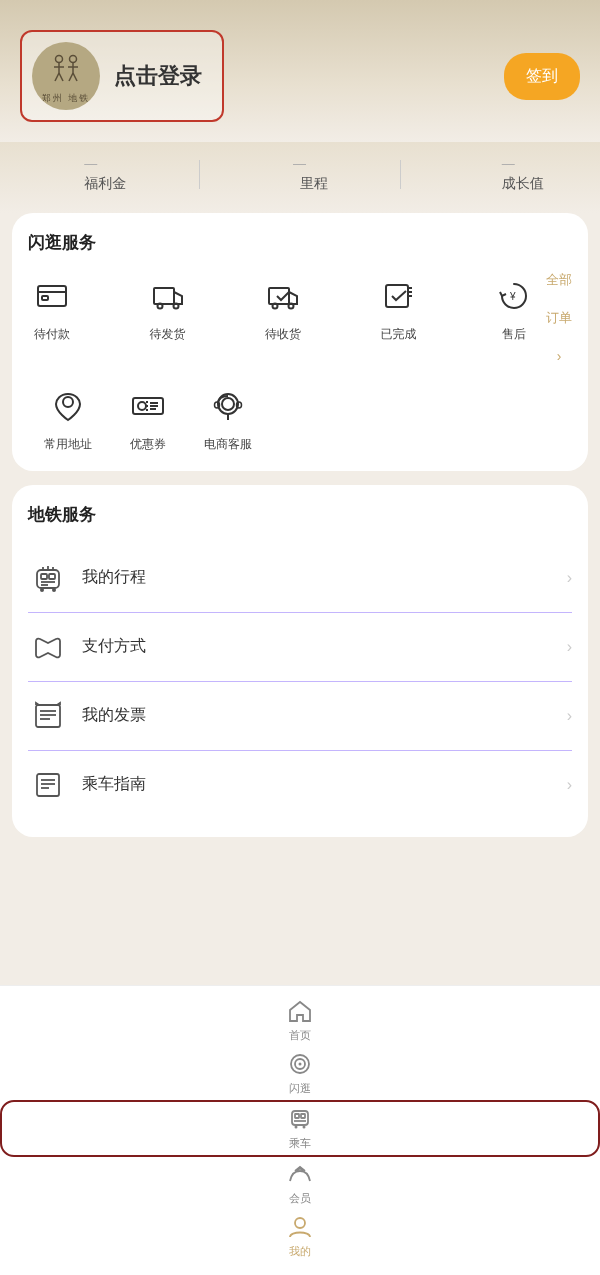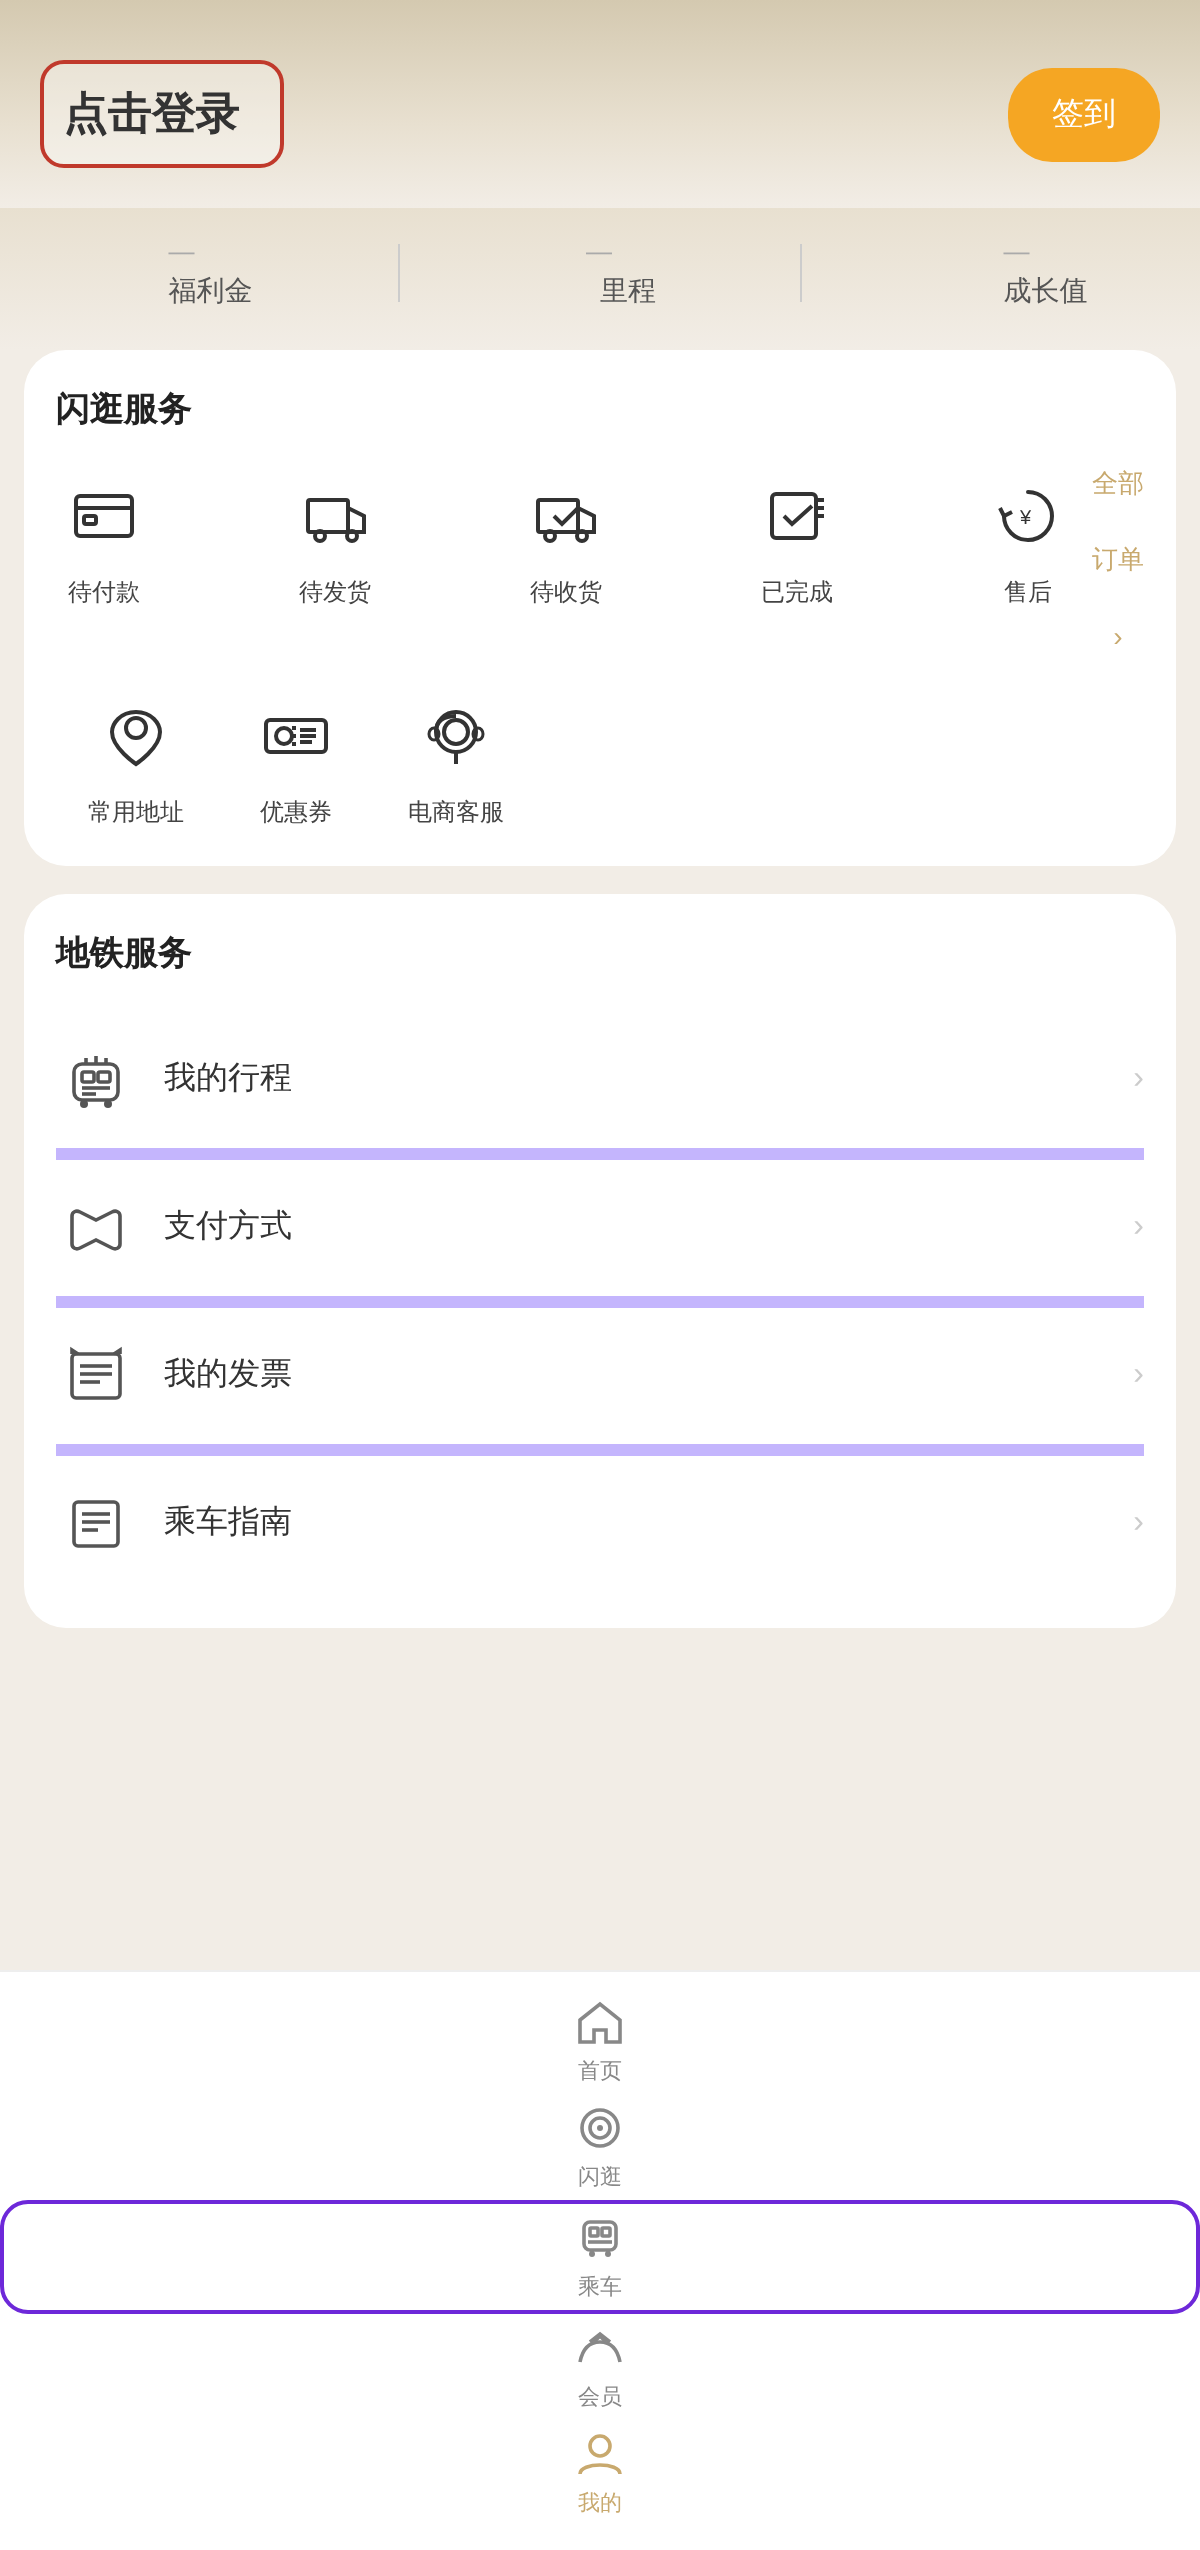--- a/index.html
+++ b/index.html
@@ -266,6 +266,24 @@
 
 <div class="header-area">
   <div class="profile-card">
+    <div class="avatar-circle">
+
+      <svg viewBox="0 0 42 36" fill="none" xmlns="http://www.w3.org/2000/svg">
+
+        <circle cx="14" cy="8" r="3.5" stroke="#5a4e38" stroke-width="1.5"></circle>
+        <line x1="14" y1="12" x2="14" y2="22" stroke="#5a4e38" stroke-width="1.5"></line>
+        <line x1="9" y1="16" x2="19" y2="16" stroke="#5a4e38" stroke-width="1.5"></line>
+        <line x1="14" y1="22" x2="10" y2="30" stroke="#5a4e38" stroke-width="1.5"></line>
+        <line x1="14" y1="22" x2="18" y2="30" stroke="#5a4e38" stroke-width="1.5"></line>
+
+        <circle cx="28" cy="8" r="3.5" stroke="#5a4e38" stroke-width="1.5"></circle>
+        <line x1="28" y1="12" x2="28" y2="22" stroke="#5a4e38" stroke-width="1.5"></line>
+        <line x1="23" y1="16" x2="33" y2="16" stroke="#5a4e38" stroke-width="1.5"></line>
+        <line x1="28" y1="22" x2="24" y2="30" stroke="#5a4e38" stroke-width="1.5"></line>
+        <line x1="28" y1="22" x2="32" y2="30" stroke="#5a4e38" stroke-width="1.5"></line>
+      </svg>
+      <span class="avatar-label">郑州 地铁</span>
+    </div>
     <span class="login-text">点击登录</span>
   </div>
   <button class="signin-btn">签到</button>

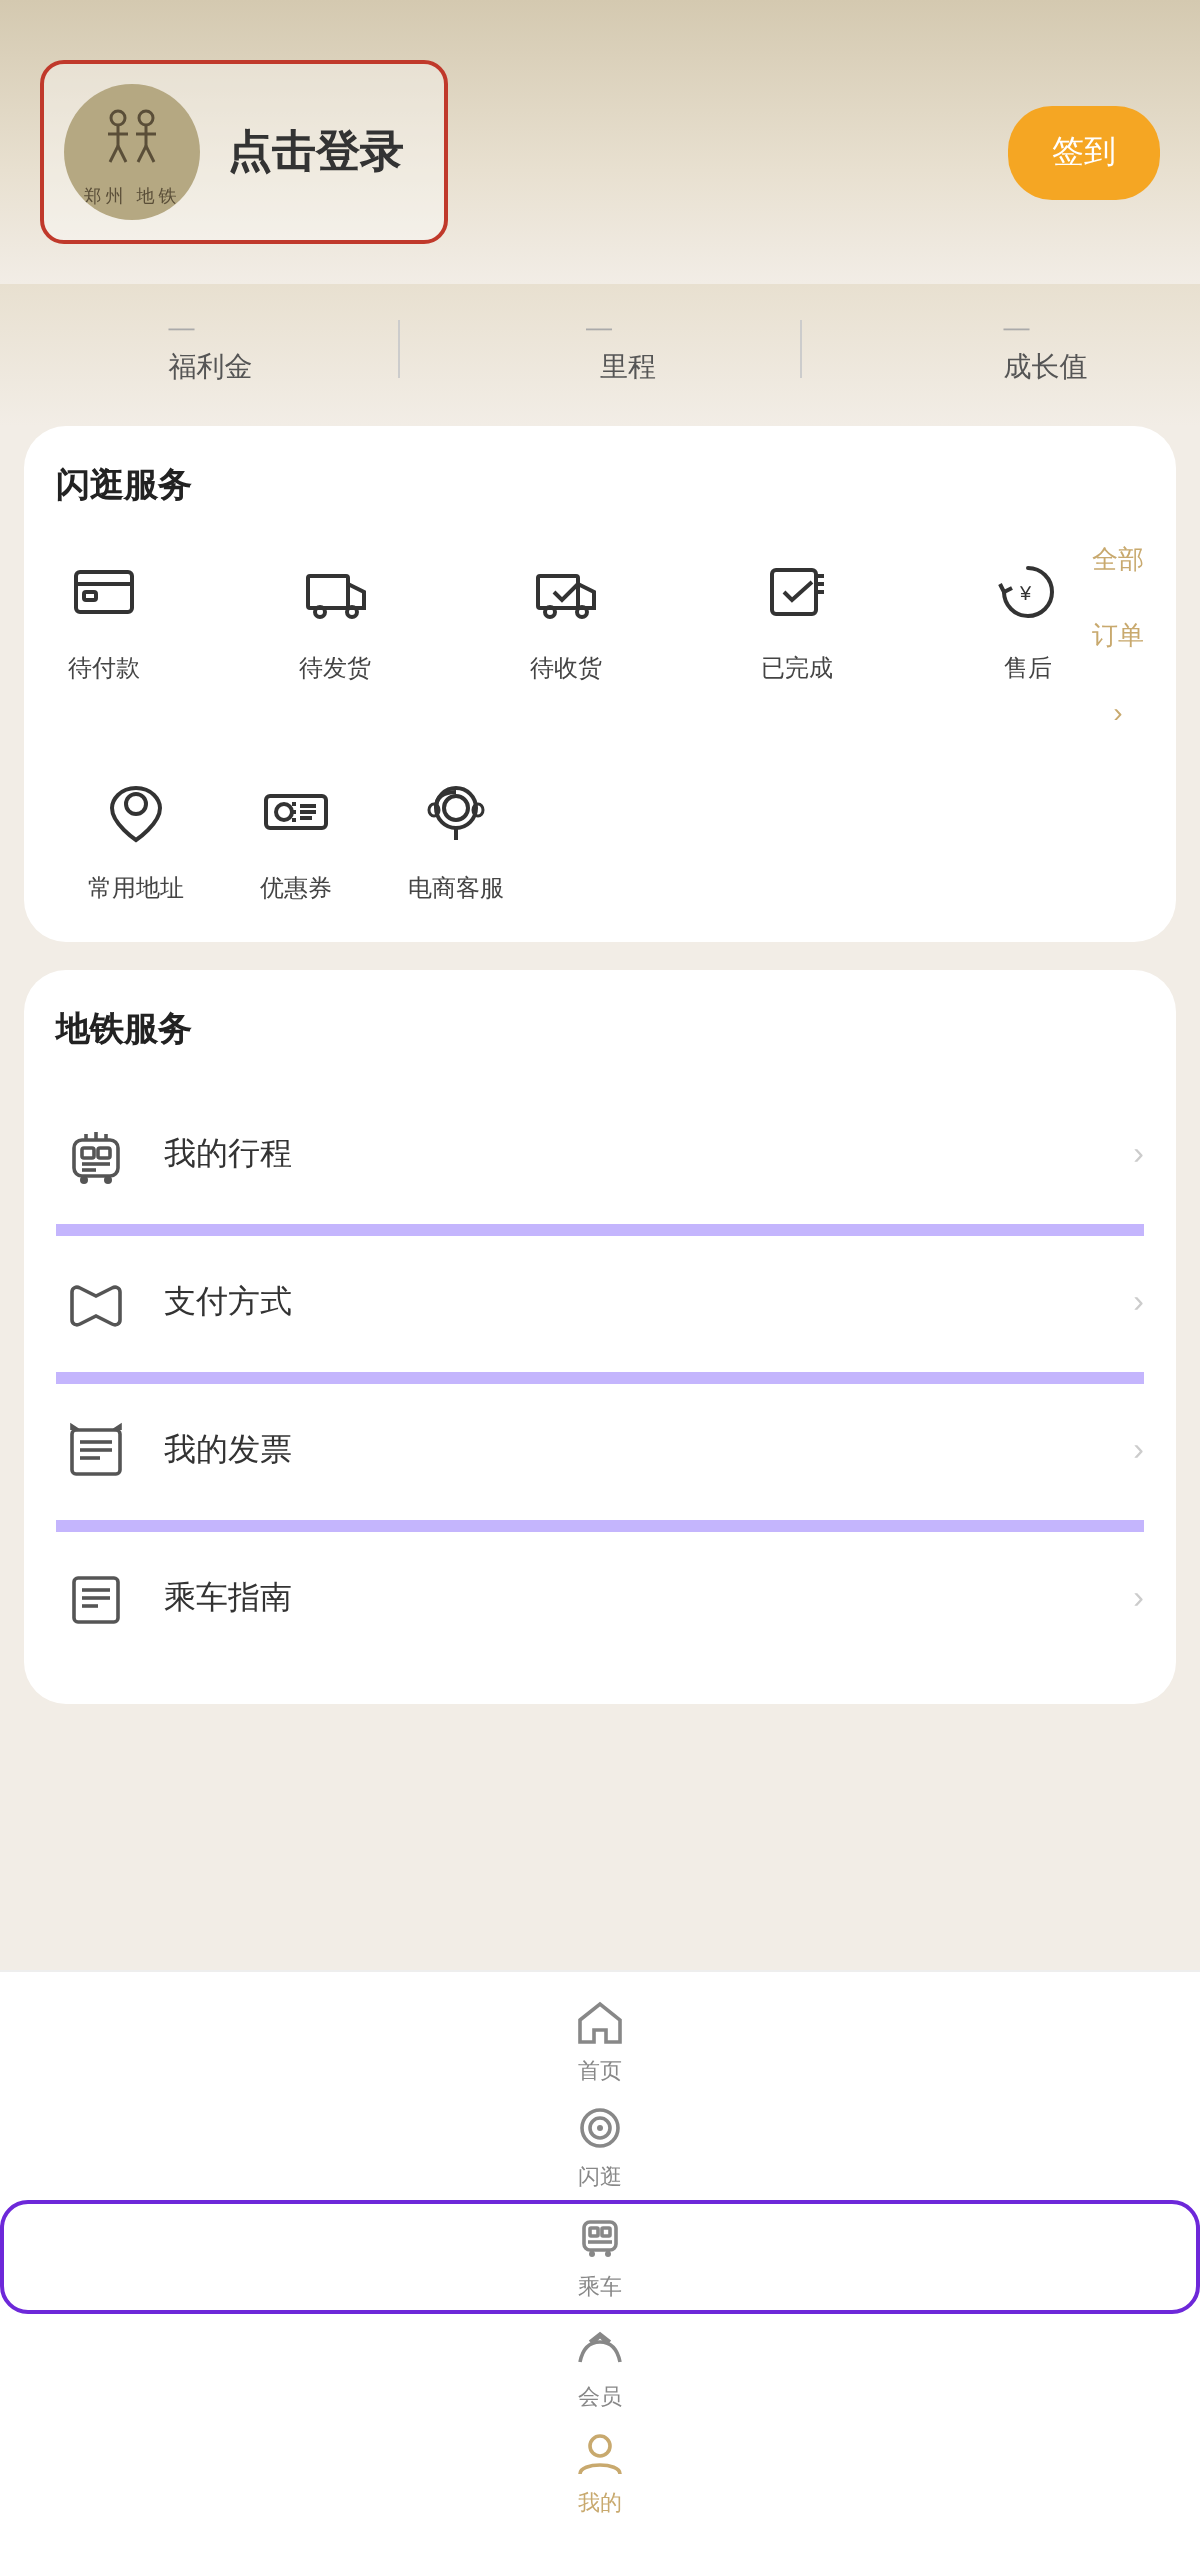--- a/index.html
+++ b/index.html
@@ -196,7 +196,7 @@
       display: flex;
       align-items: center;
       padding: 14px 0;
-      border-bottom: 6px solid #c4b5fd;
+      border-bottom: 1px solid #c4b5fd;
       cursor: pointer;
     }
     .metro-list-item:last-child {

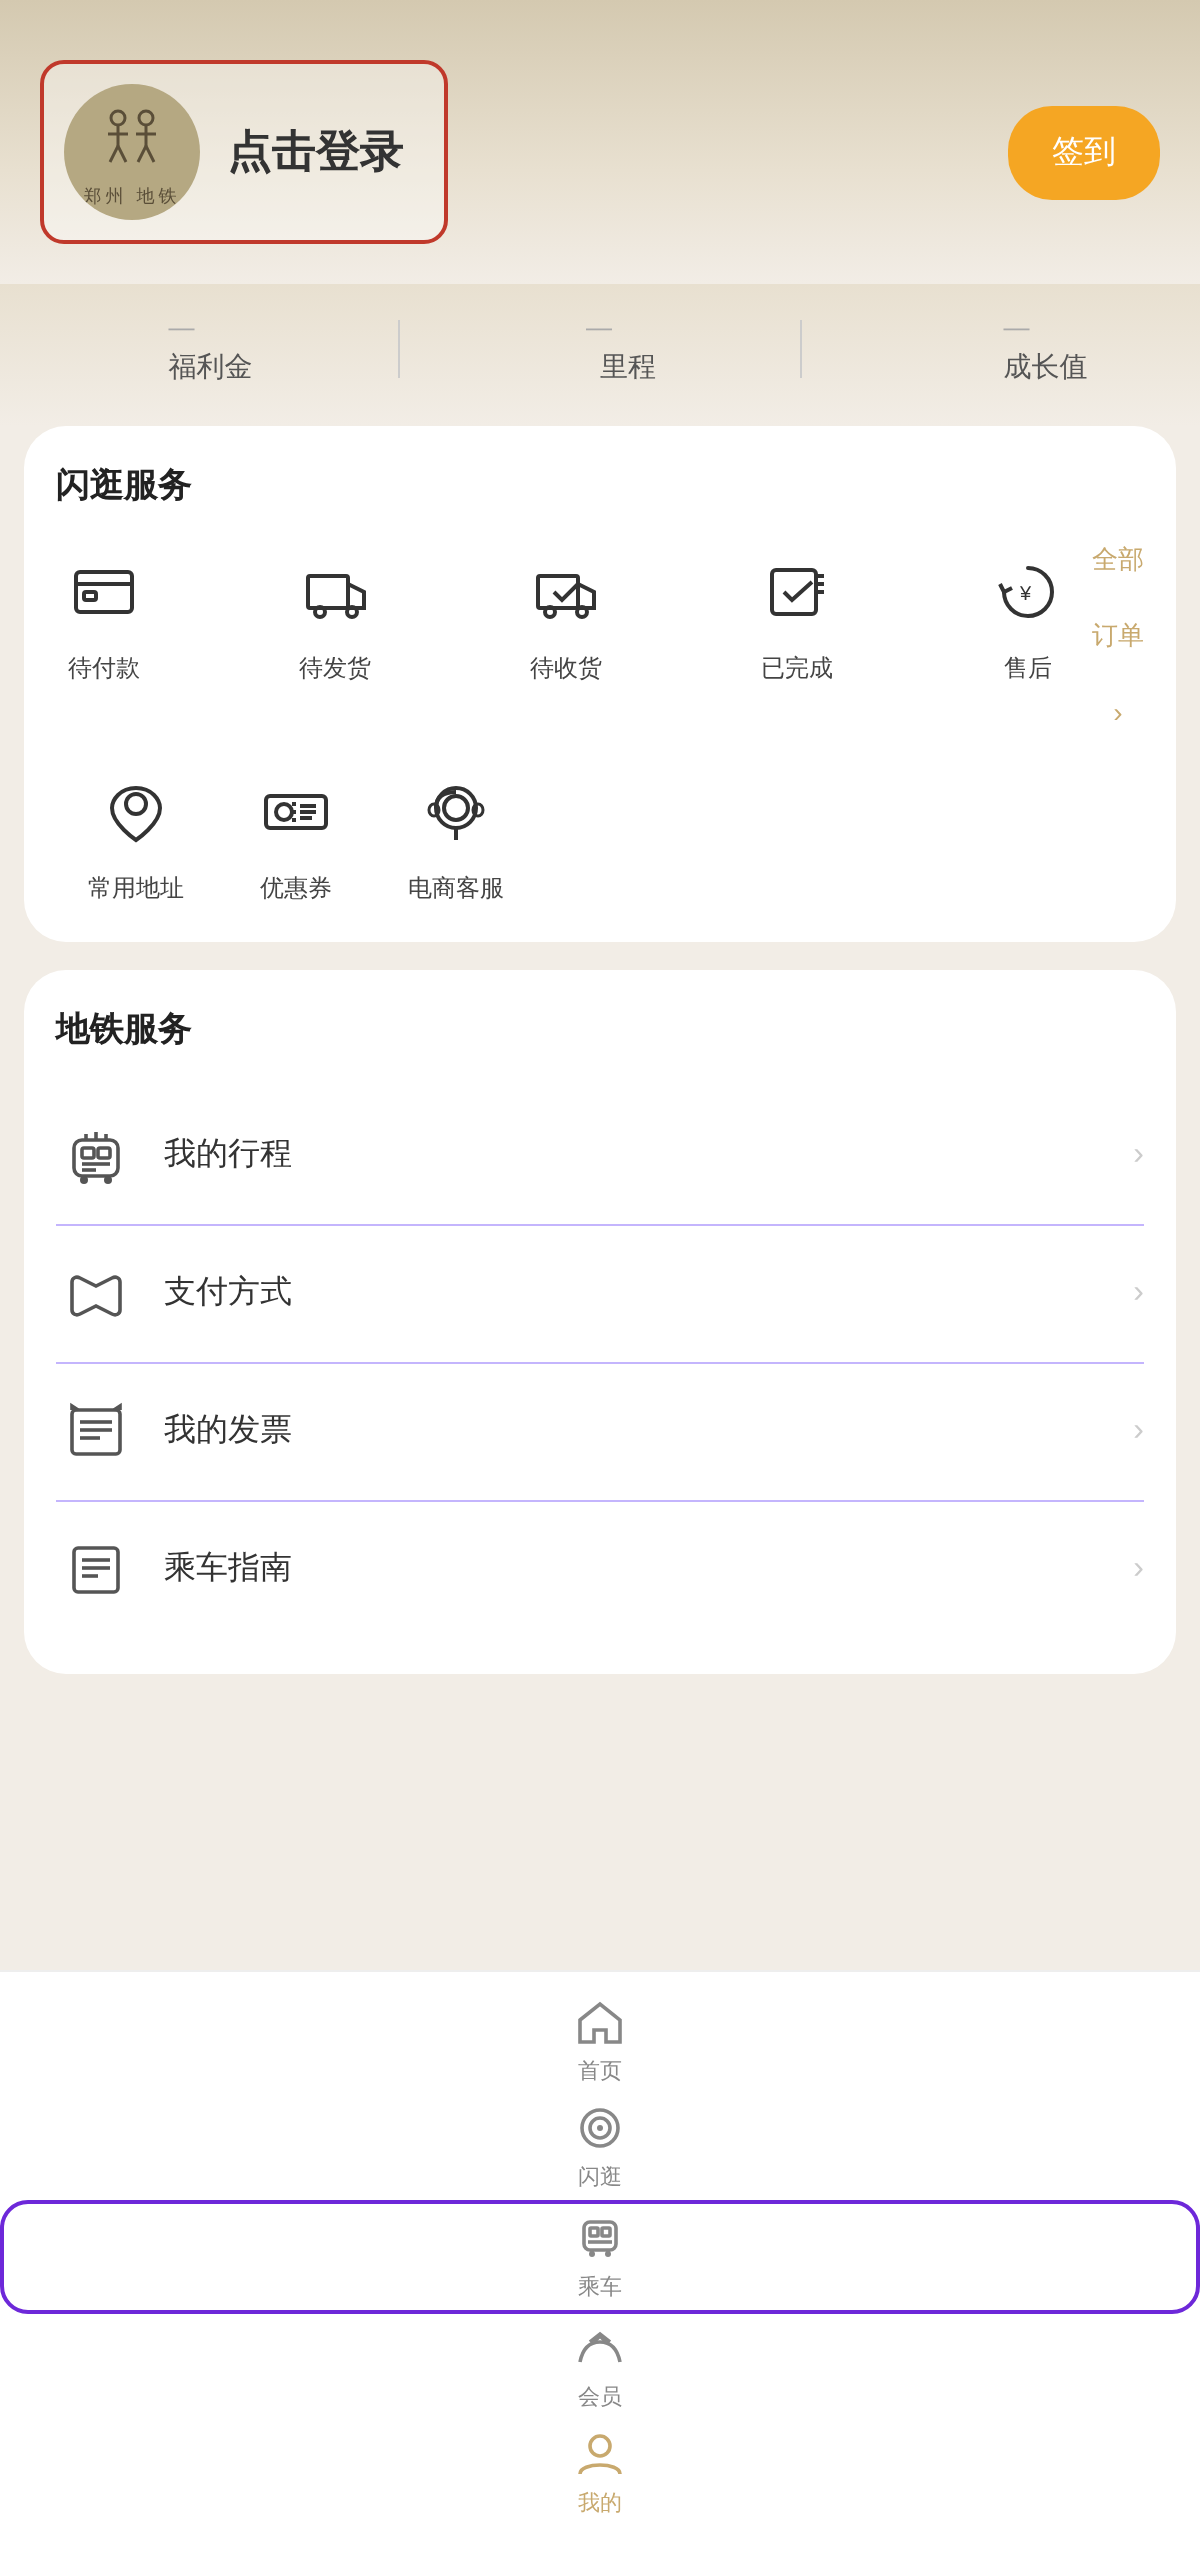--- a/index.html
+++ b/index.html
@@ -506,7 +506,7 @@
     <span class="nav-label">闪逛</span>
   </div>
 
-  <div class="nav-item" style="border: 2px solid #6d28d9; border-radius: 14px; padding: 4px 14px;">
+  <div class="nav-item" style="border: 2px solid #7f1d1d; border-radius: 14px; padding: 4px 14px;">
     <svg viewBox="0 0 26 26" fill="none" stroke="#888" stroke-width="1.8">
       <rect x="5" y="5" width="16" height="14" rx="3"></rect>
       <rect x="8" y="8" width="4" height="4" rx="0.5"></rect>

